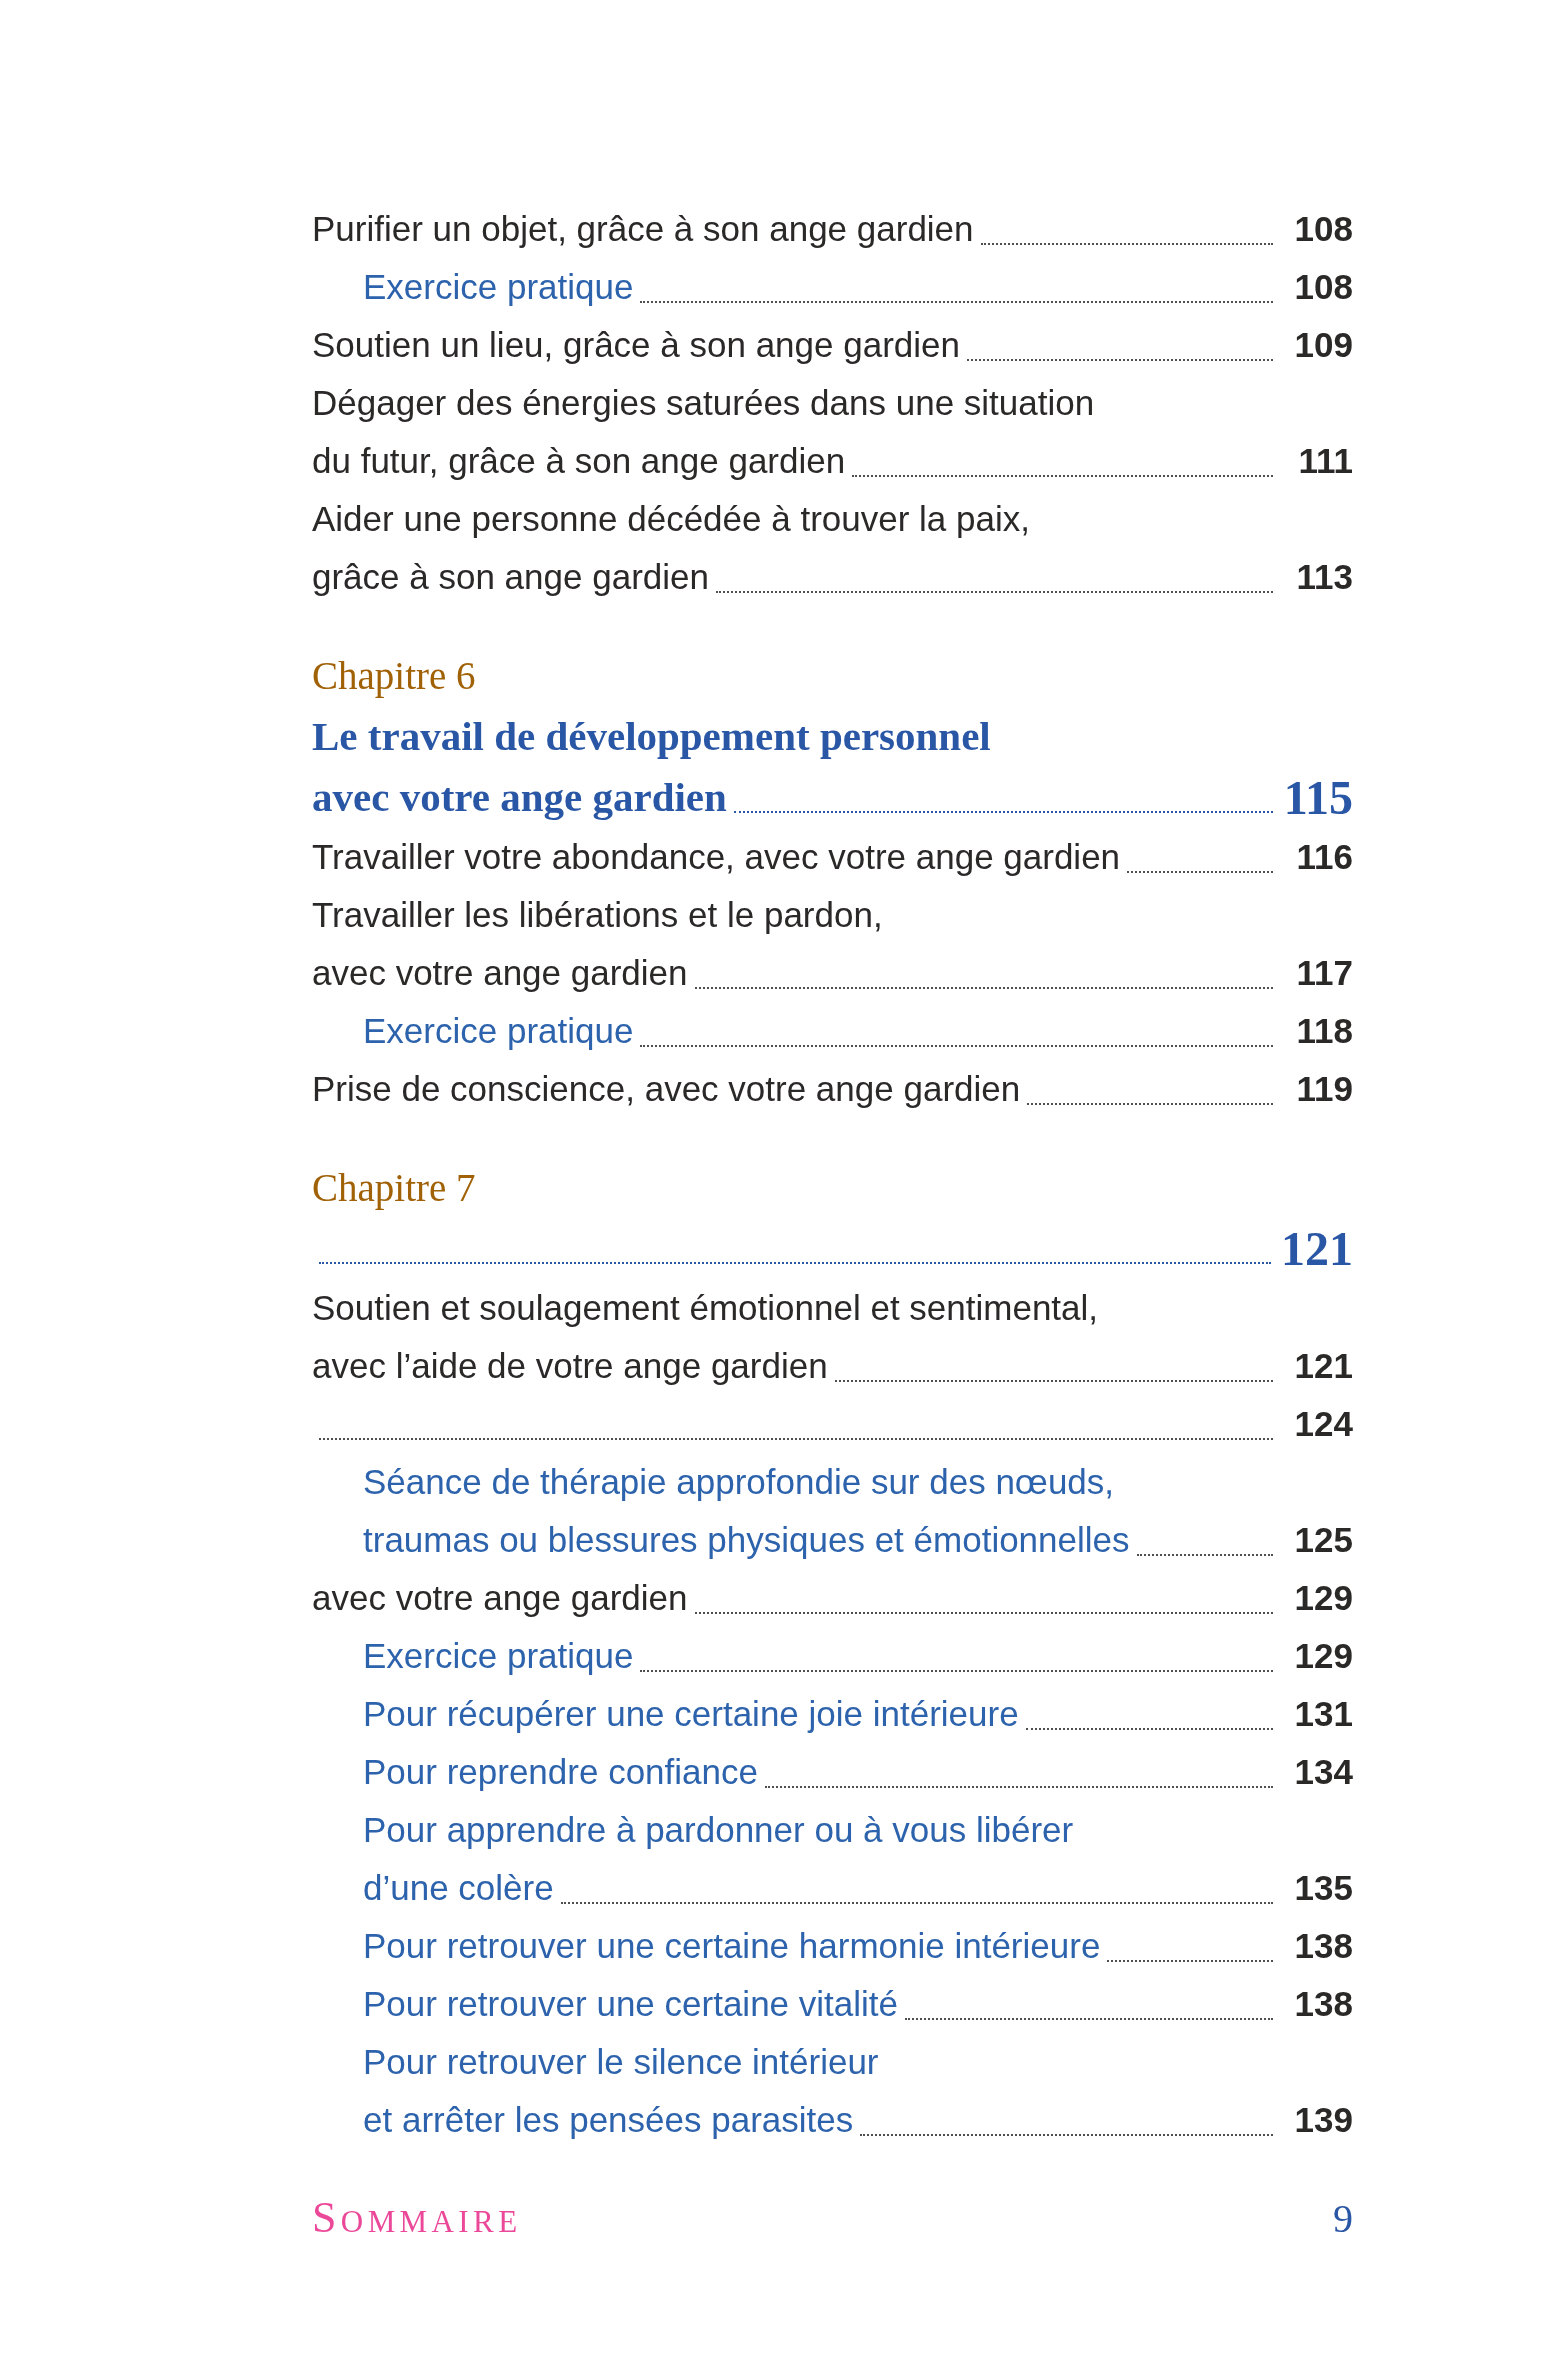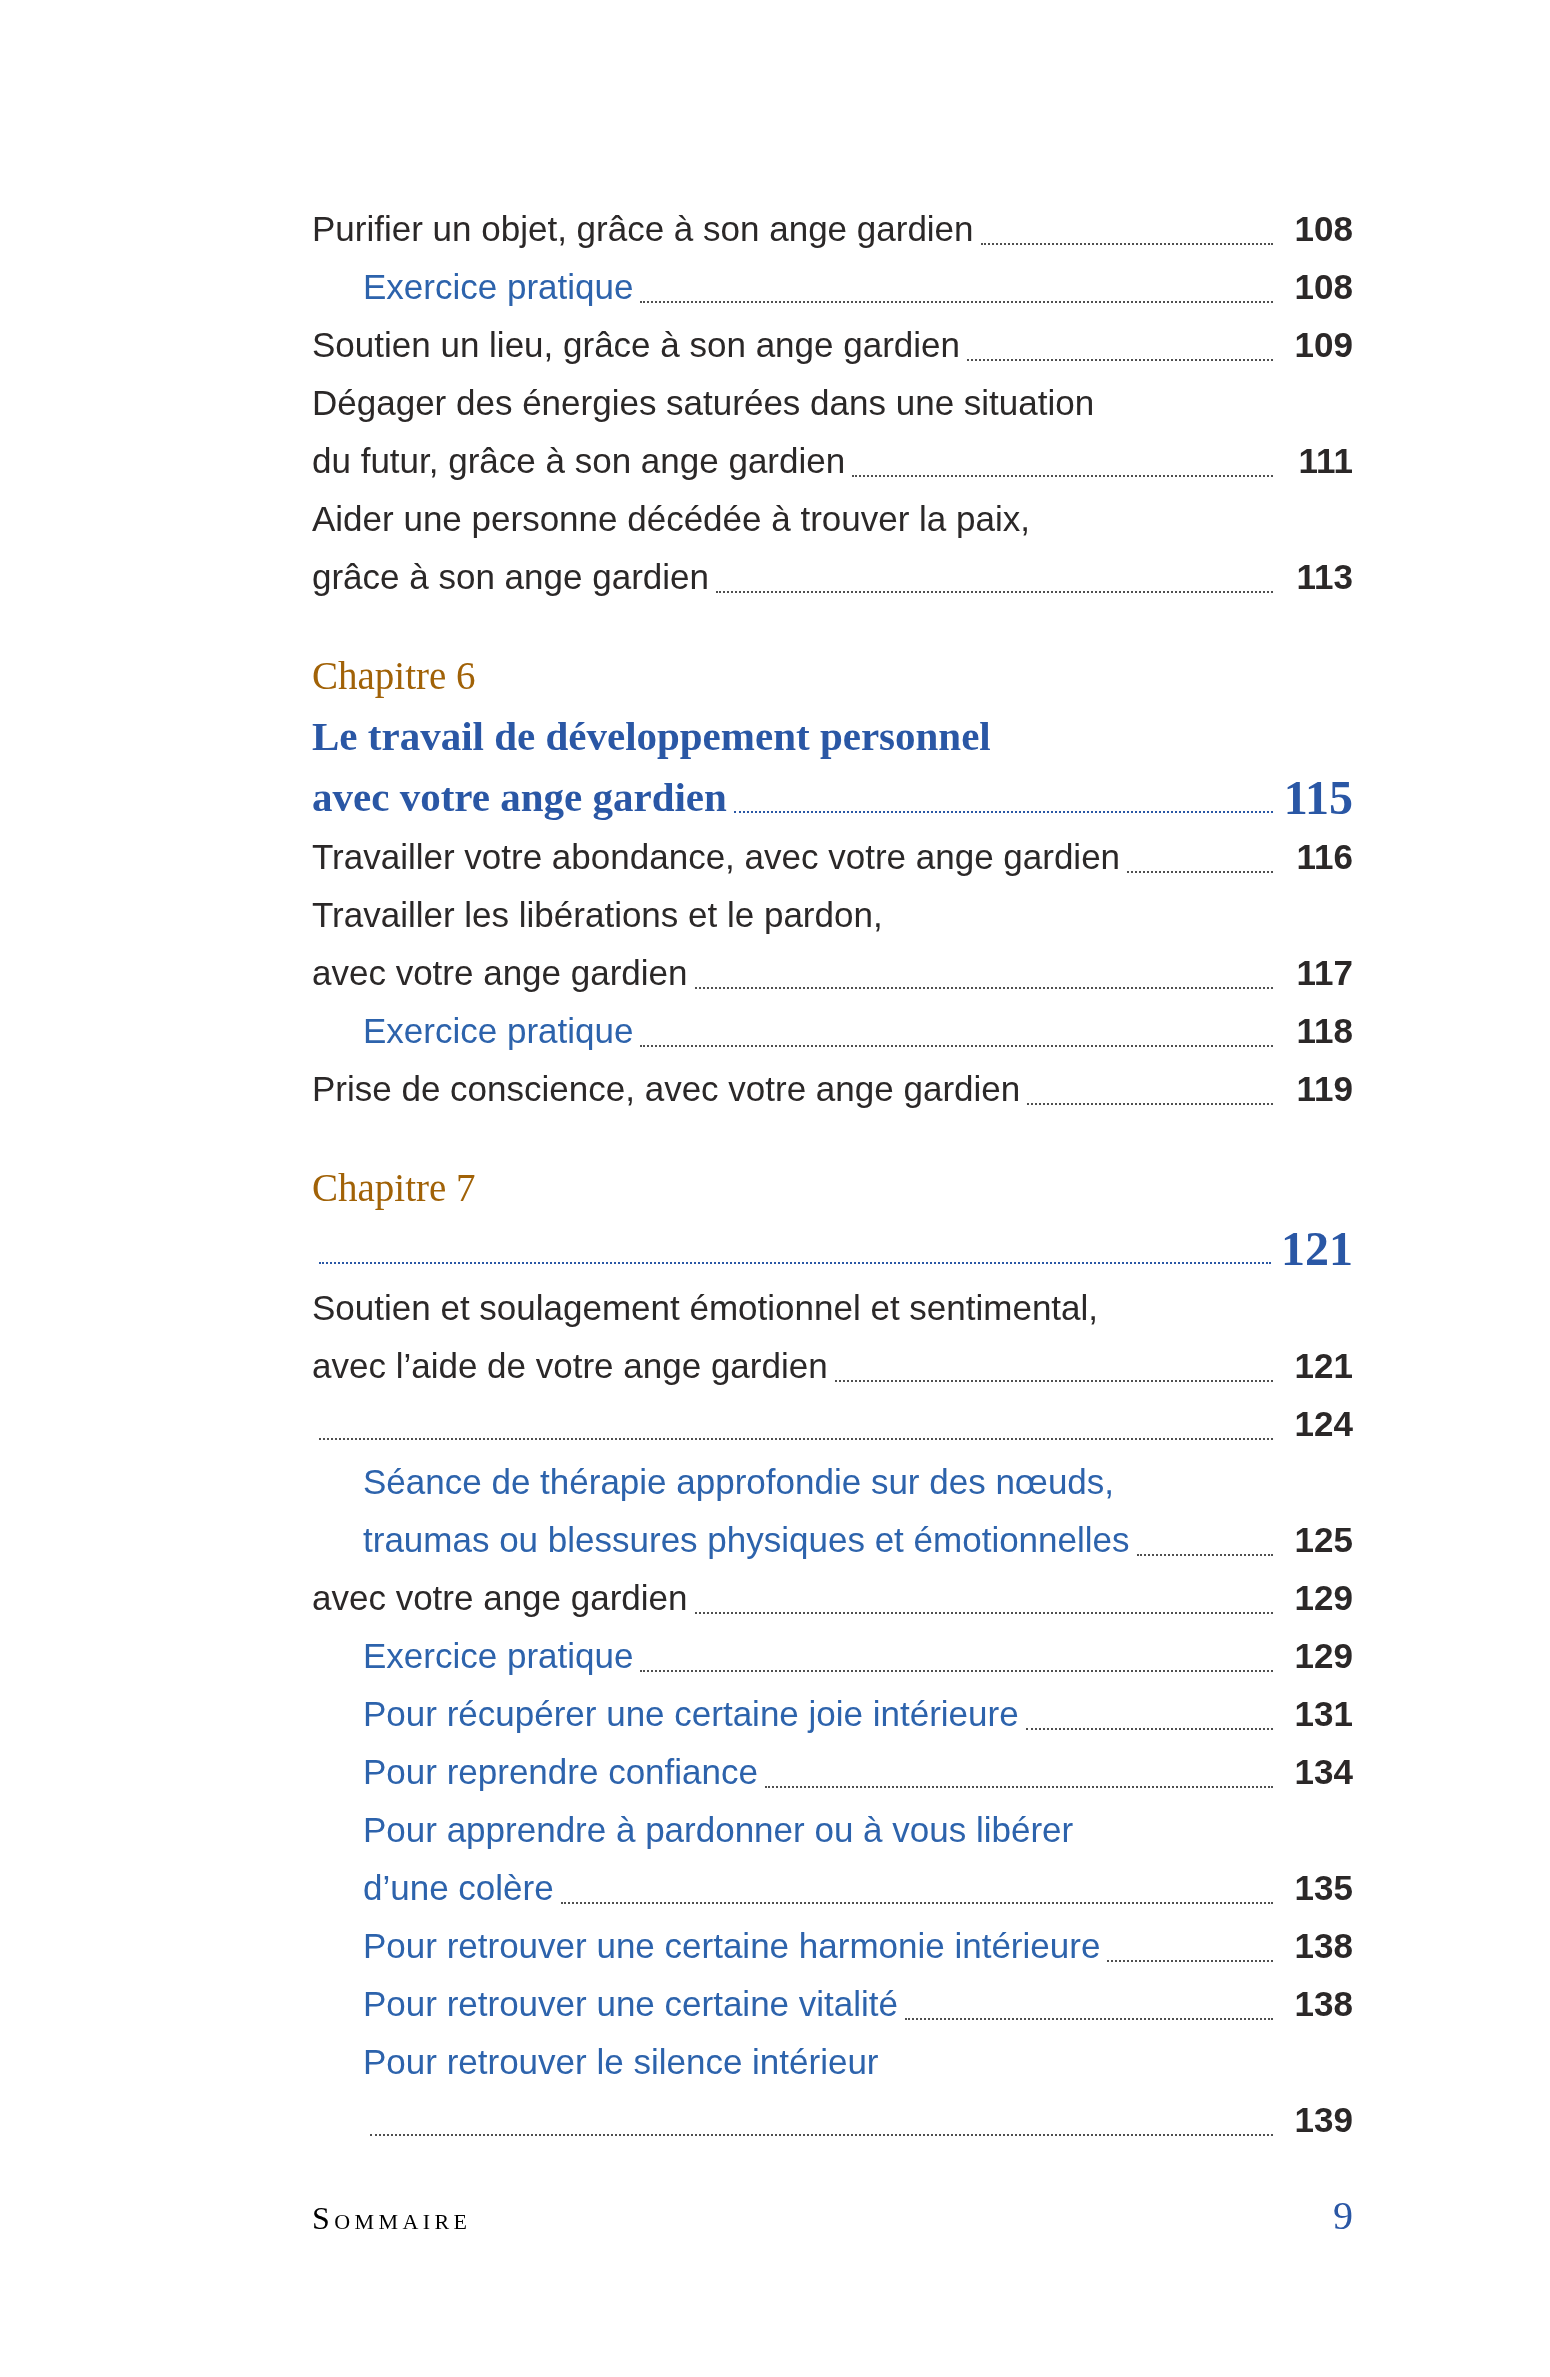--- a/index.html
+++ b/index.html
@@ -204,6 +204,7 @@
         <span class="text">Pour retrouver le silence intérieur</span>
       </div>
       <div class="line sub">
+        <span class="text">et arrêter les pensées parasites</span>
         <span class="dots"></span>
         <span class="page-num">139</span>
       </div>

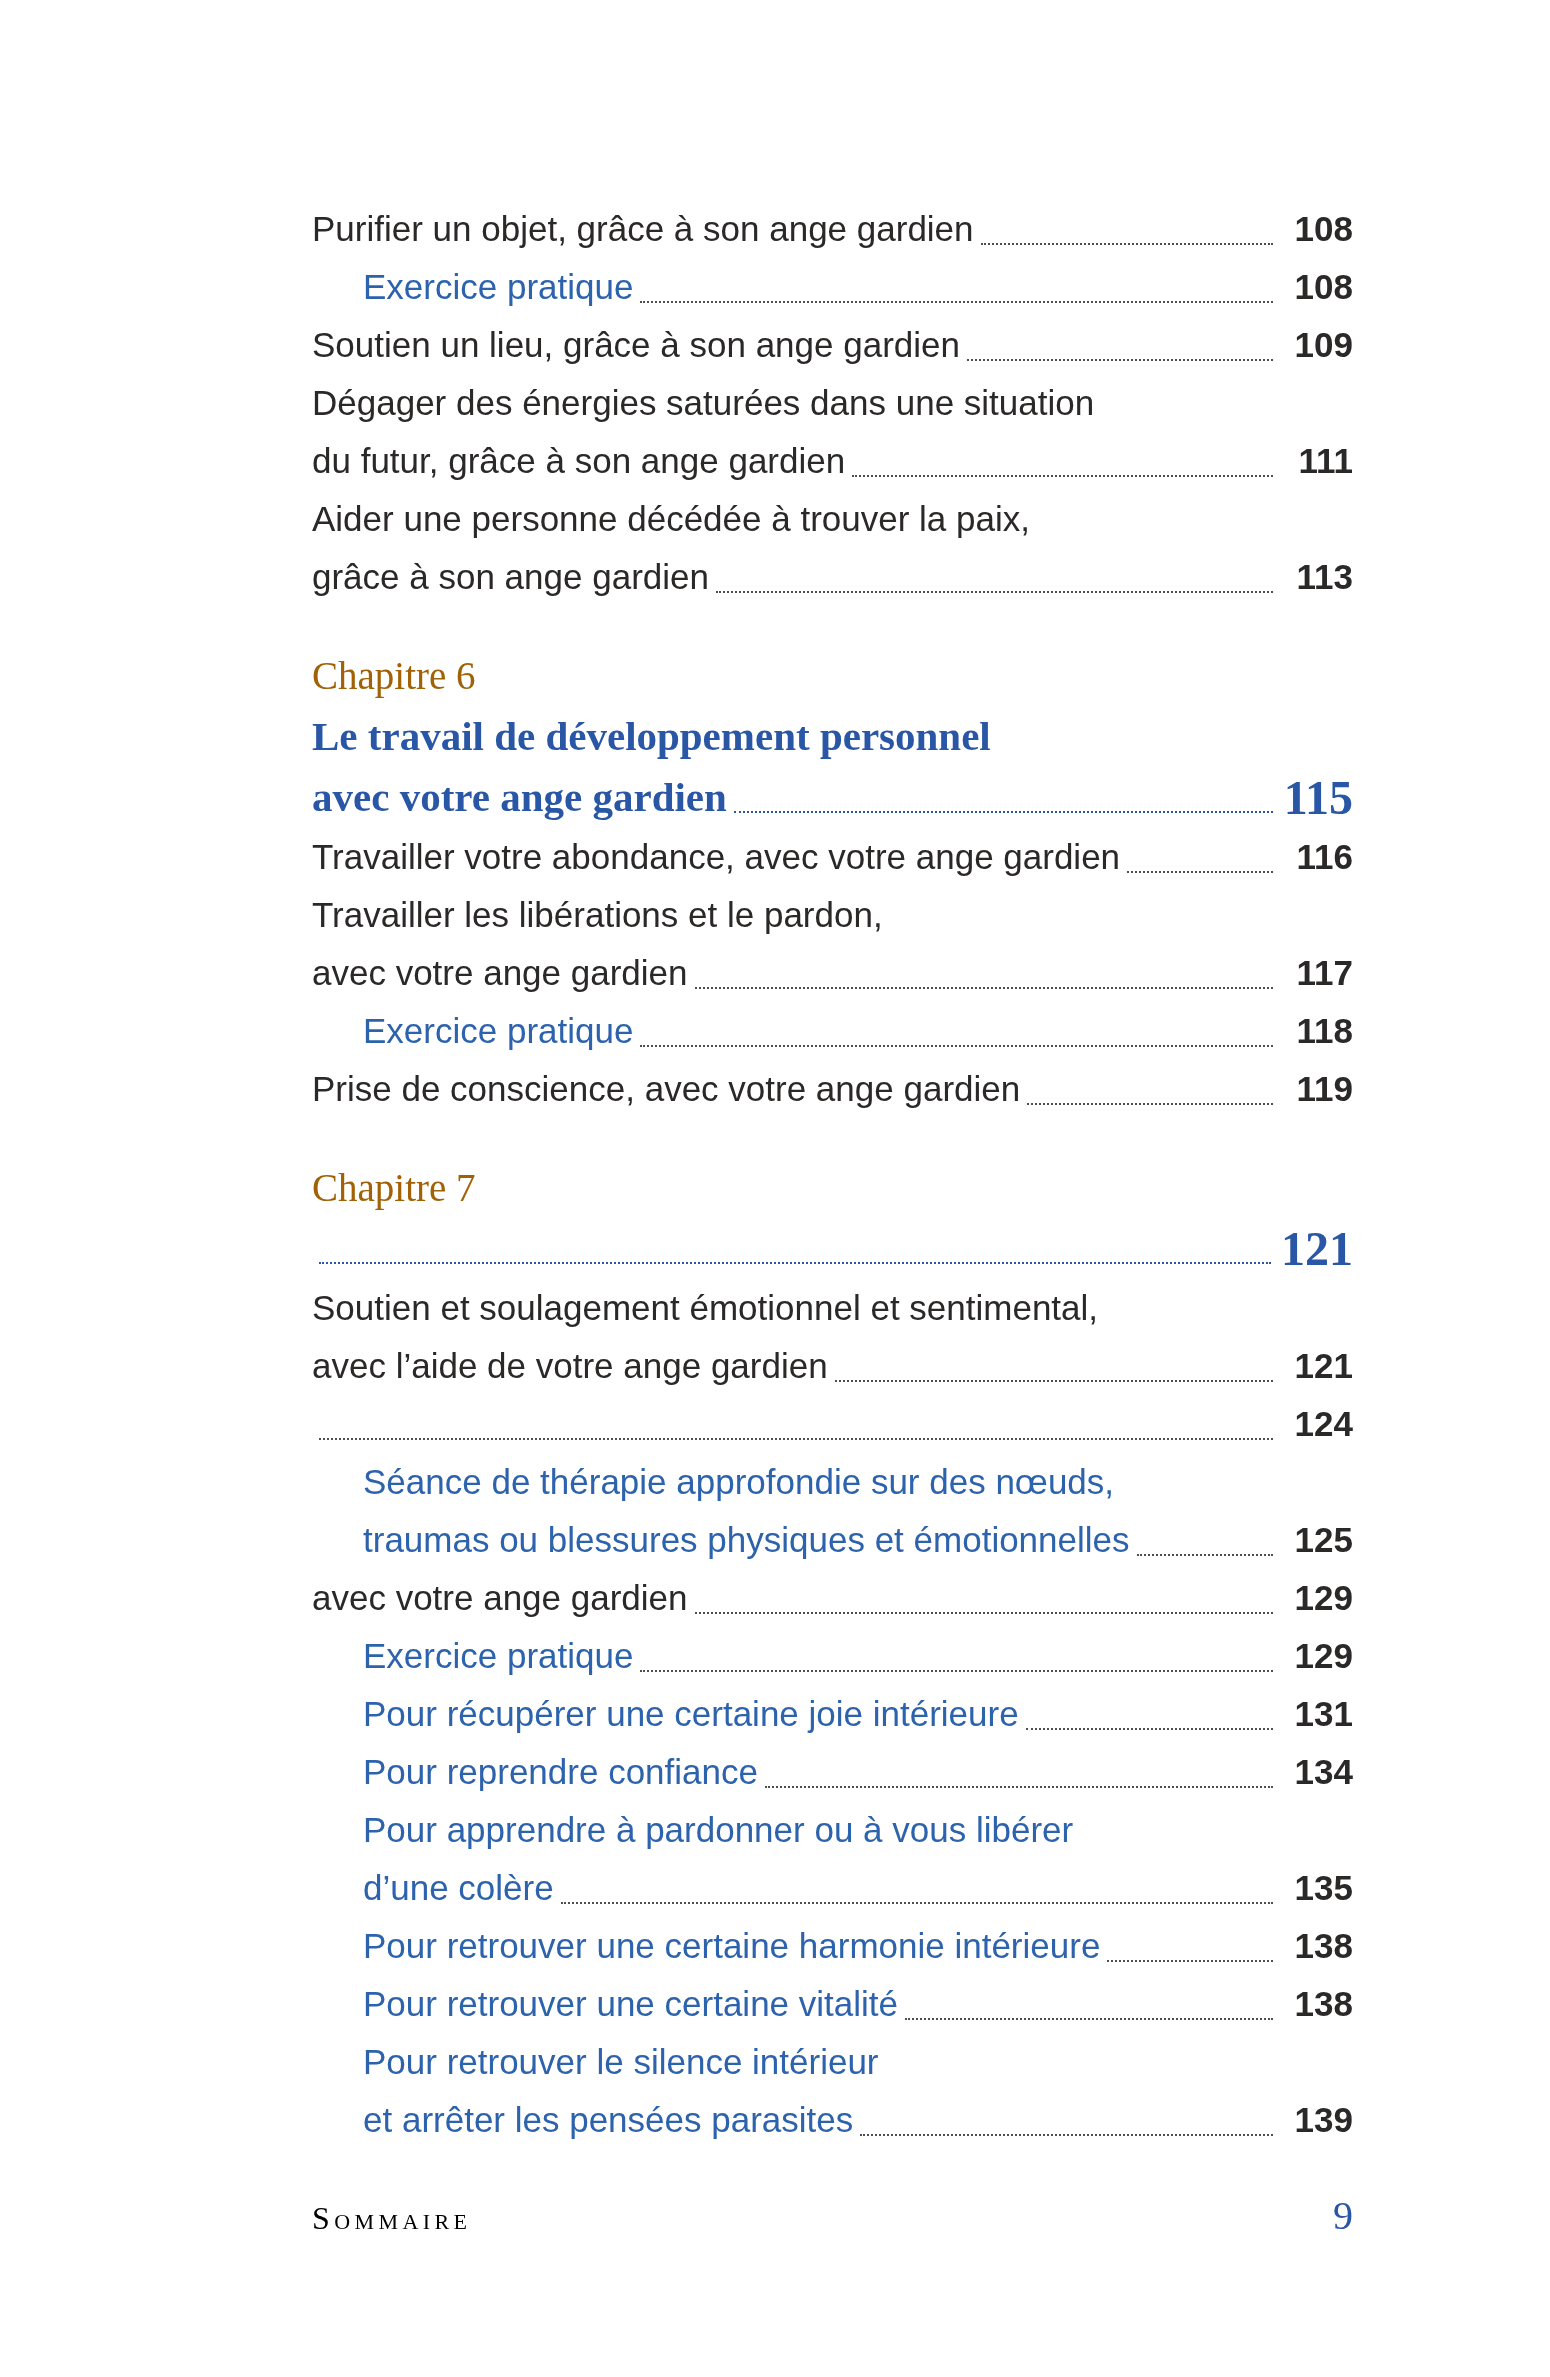--- a/index.html
+++ b/index.html
@@ -59,8 +59,8 @@
     font-family: "Liberation Serif", serif;
     font-variant: small-caps;
     letter-spacing: 4.4px;
-    font-size: 32px;
-    color: #000000;
+    font-size: 44px;
+    color: #ec4899;
     text-align: center;
   }
   .footer-page {

